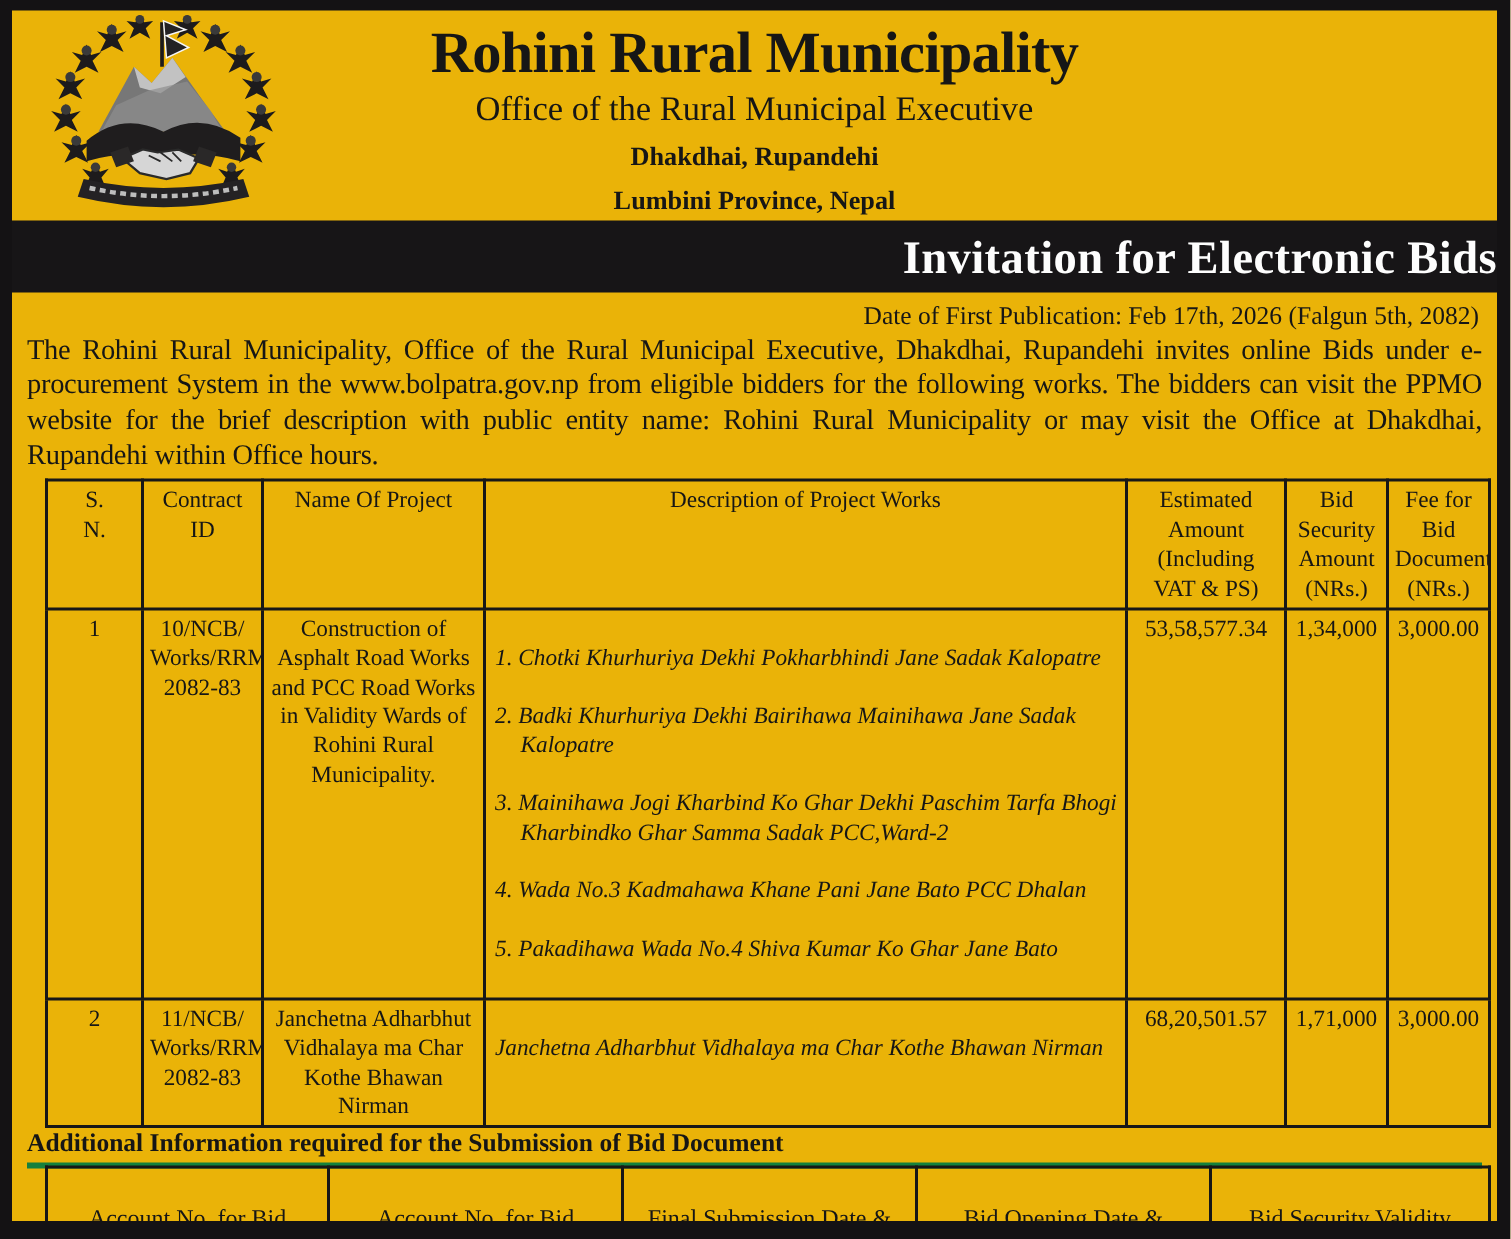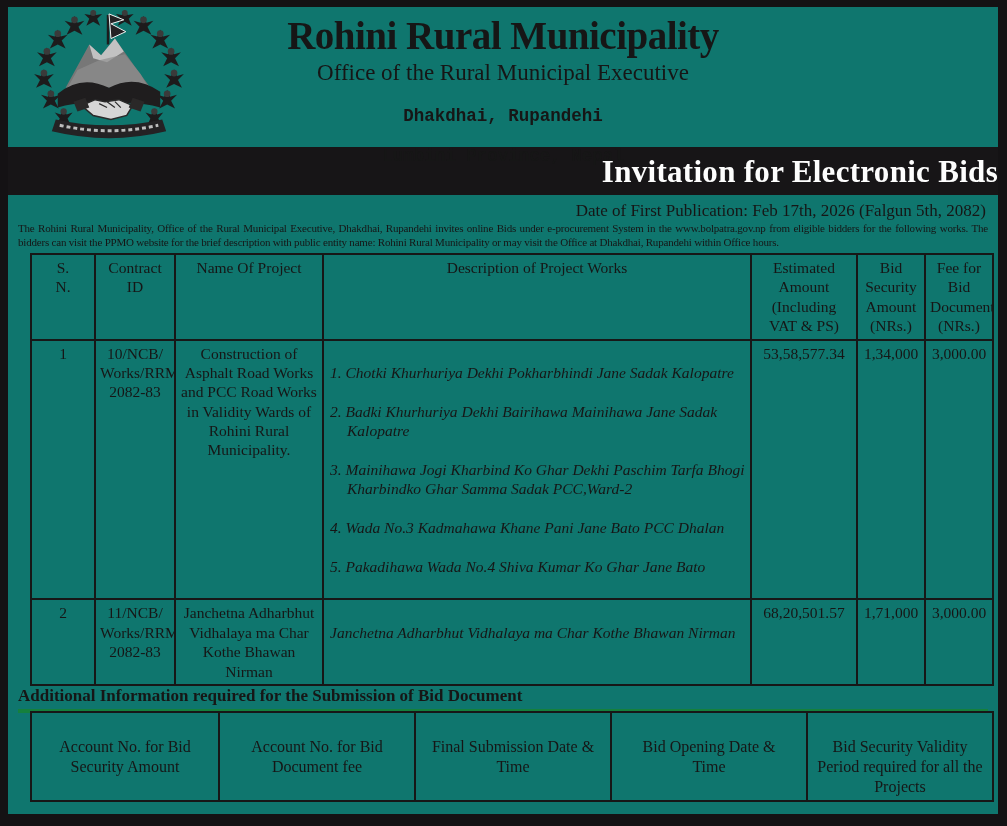--- a/index.html
+++ b/index.html
@@ -18,7 +18,7 @@
     position: relative;
     width: 100%;
     height: 100%;
-    background: #0f766e;
+    background: #eab308;
     overflow: hidden;
   }
 

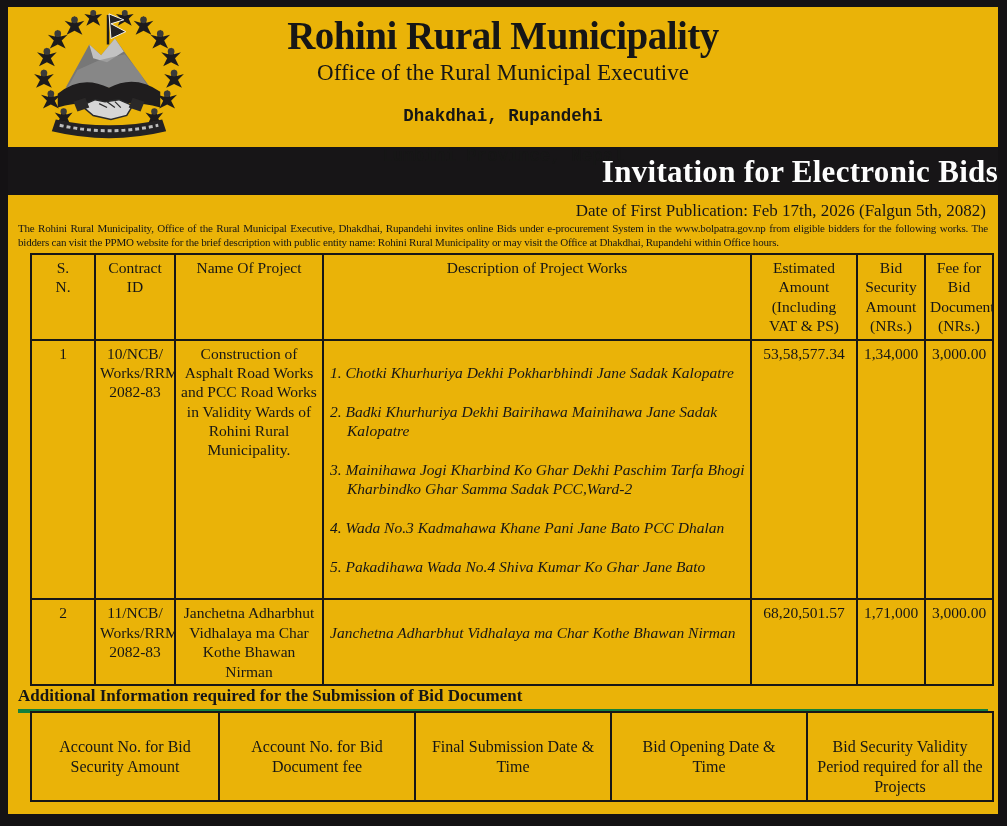--- a/index.html
+++ b/index.html
@@ -50,8 +50,7 @@
   .org-addr1, .org-addr2 {
     font-size: 17.5px;
     font-weight: bold;
-    margin-top: 20px;
-    font-family: Liberation Mono, monospace;
+    margin-top: 8px;
   }
 
   

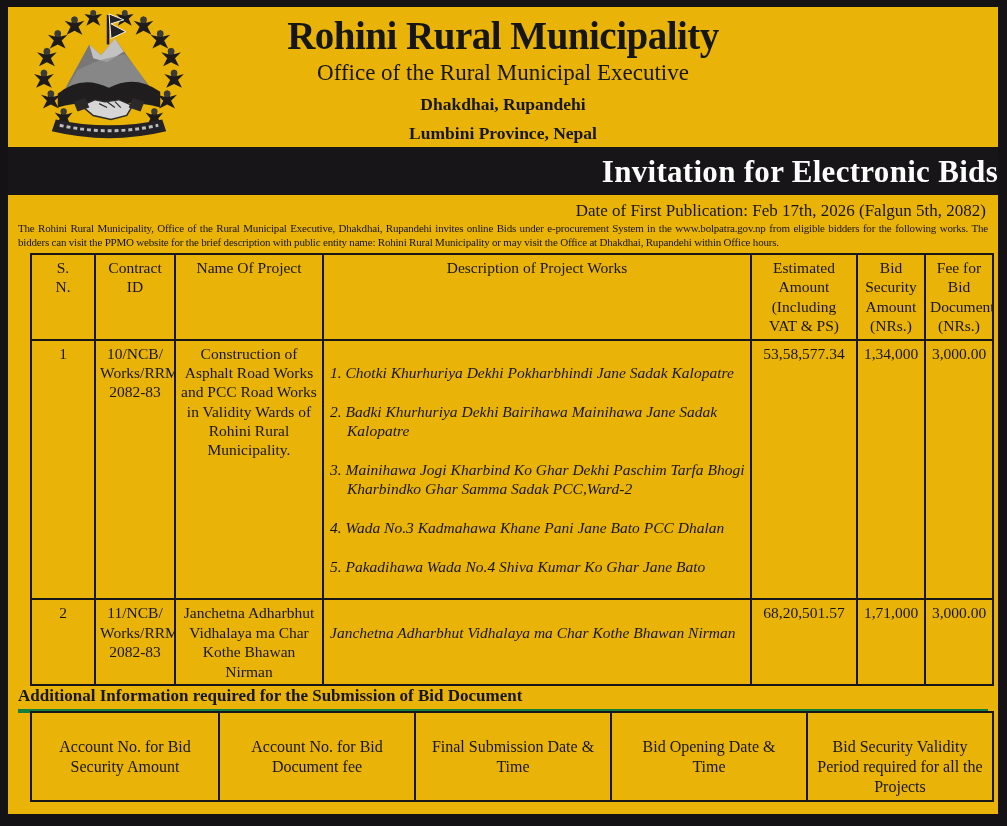--- a/index.html
+++ b/index.html
@@ -73,7 +73,7 @@
     margin: 3px 2px 0 0;
   }
   .intro {
-    font-size: 11px;
+    font-size: 19px;
     letter-spacing: -0.2px;
     line-height: 1.23;
     text-align: justify;

